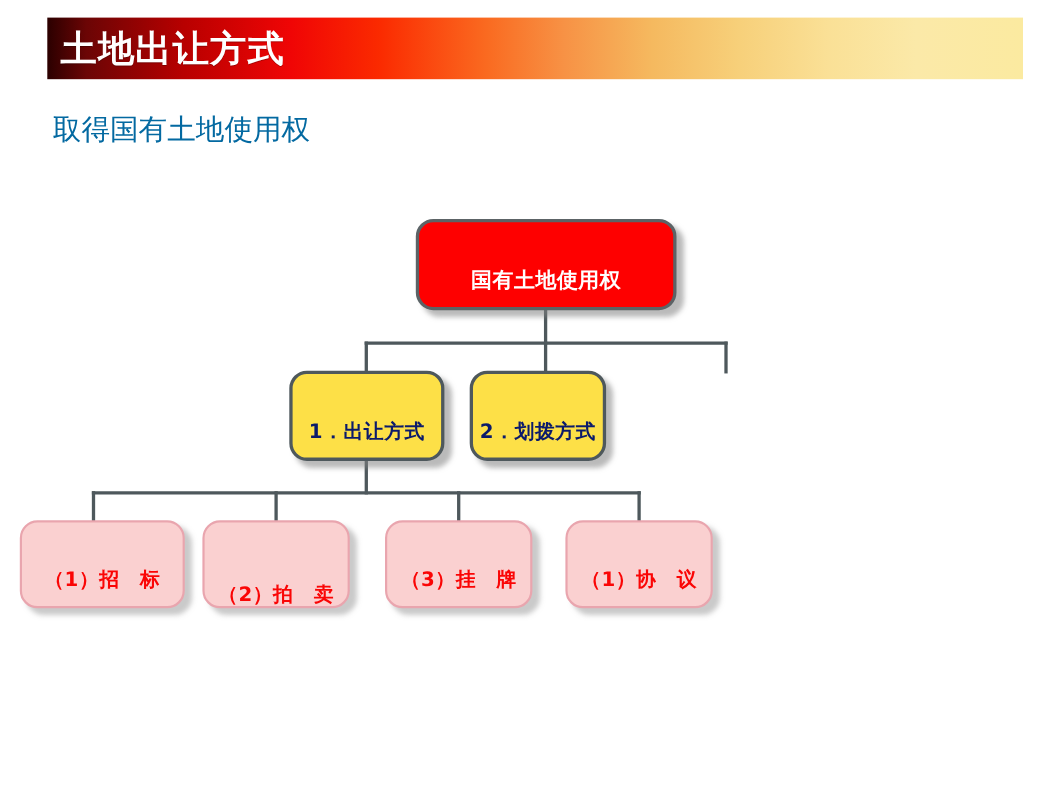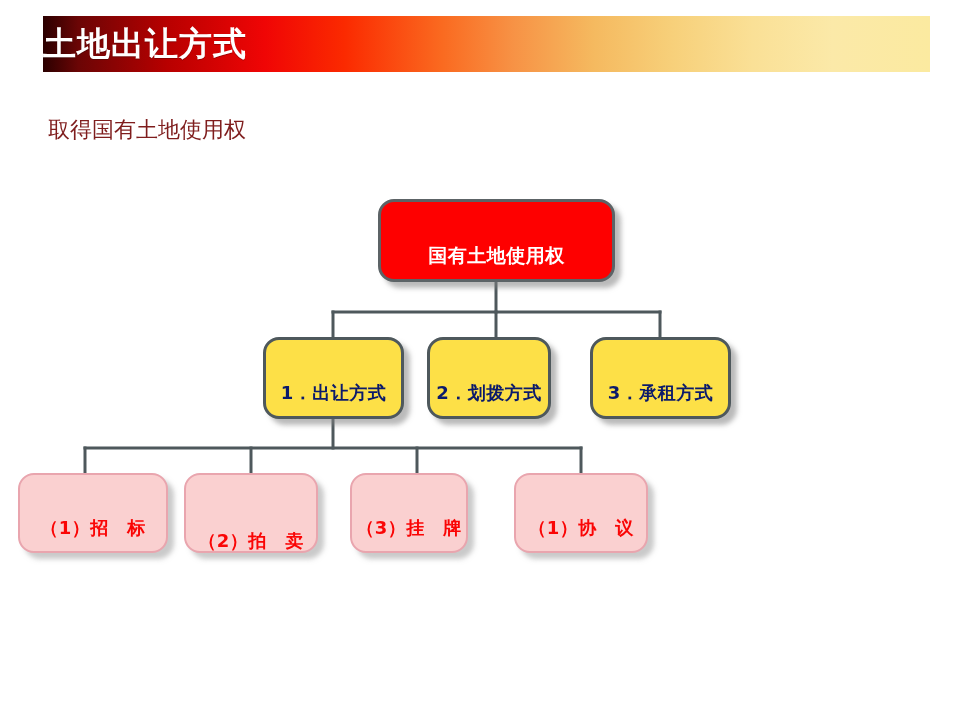--- a/index.html
+++ b/index.html
@@ -47,7 +47,7 @@
   }
   #header-title {
     position: absolute;
-    left: 0;
+    left: 12px;
     top: 2px;
     height: 52px;
     line-height: 52px;

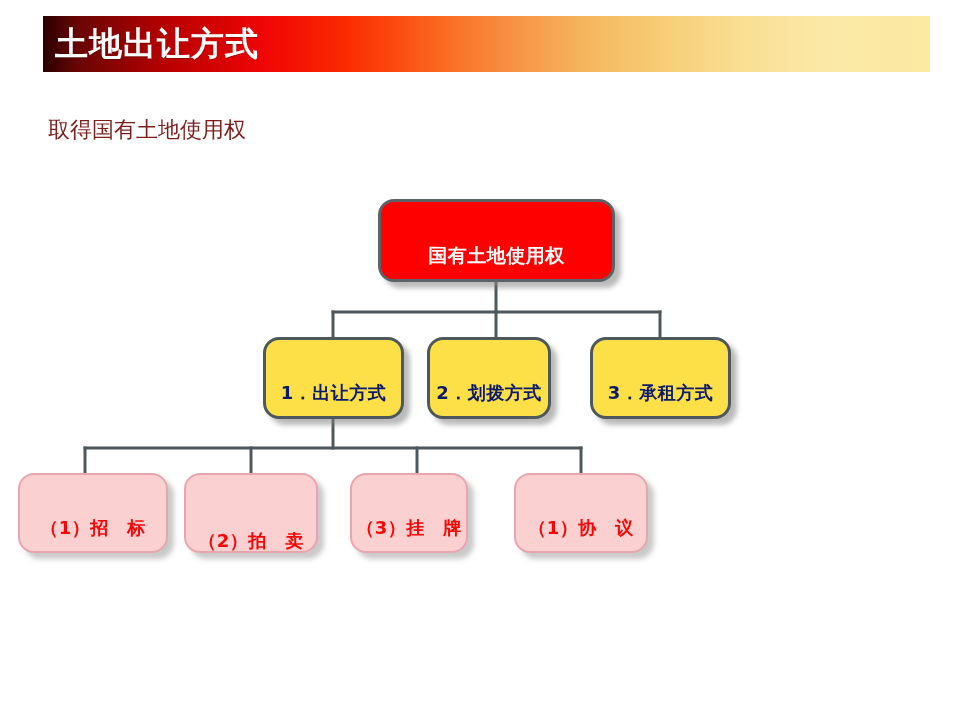--- a/index.html
+++ b/index.html
@@ -63,9 +63,9 @@
   #subtitle {
     position: absolute;
     left: 48px;
-    top: 112px;
-    font-size: 22px;
-    color: #7f1d1d;
+    top: 100px;
+    font-size: 26px;
+    color: #0369a1;
     white-space: nowrap;
     line-height: 36px;
   }

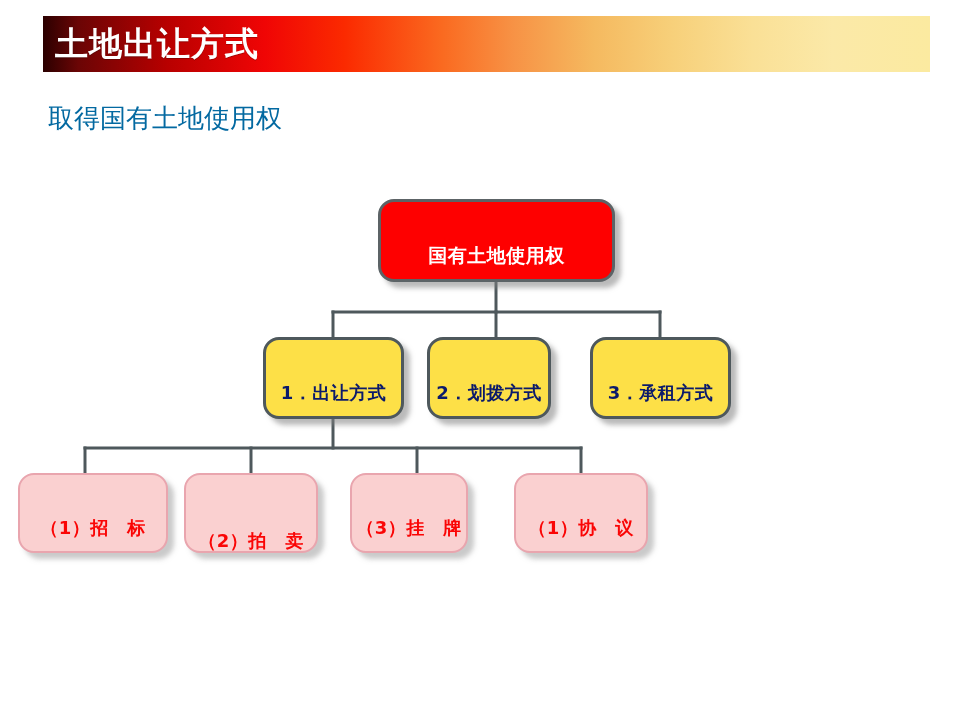--- a/index.html
+++ b/index.html
@@ -180,9 +180,6 @@
     <span class="node-label">2．划拨方式</span>
   </div>
 
-  <div class="node node-blue" style="left:590px; top:337px; width:141px; height:82px;">
-    <span class="node-label">3．承租方式</span>
-  </div>
 
   <div class="node node-pink" style="left:18px; top:473px; width:150px; height:80px;">
     <span class="node-label">（1）招　标</span>

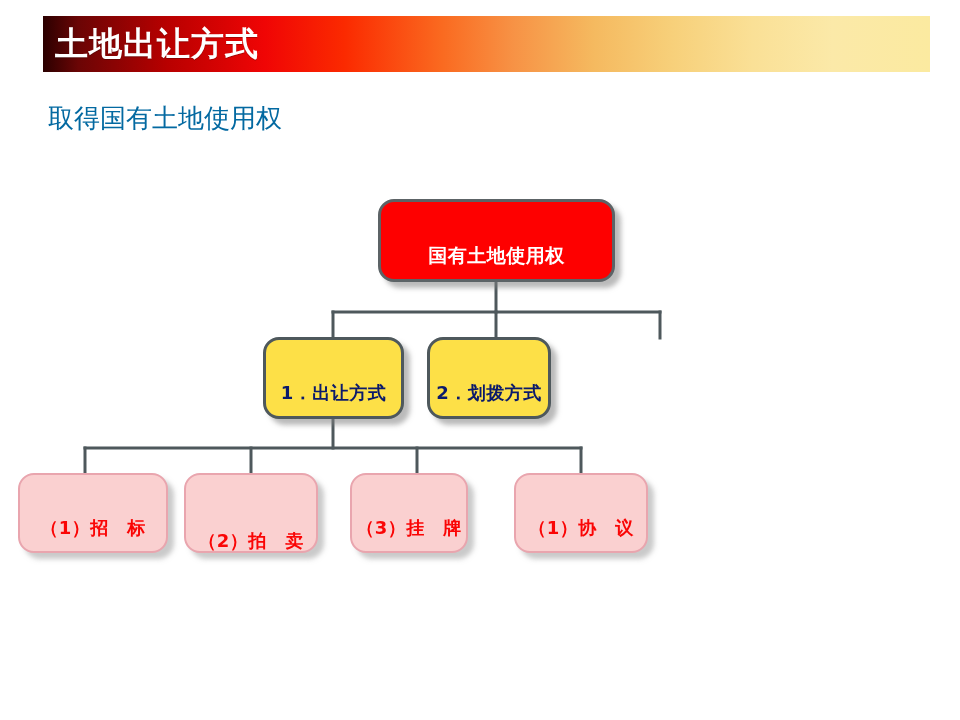--- a/index.html
+++ b/index.html
@@ -189,7 +189,7 @@
     <span class="node-label">（2）拍　卖</span>
   </div>
 
-  <div class="node node-pink" style="left:350px; top:473px; width:118px; height:80px;">
+  <div class="node node-pink" style="left:350px; top:473px; width:134px; height:80px;">
     <span class="node-label">（3）挂　牌</span>
   </div>
 

